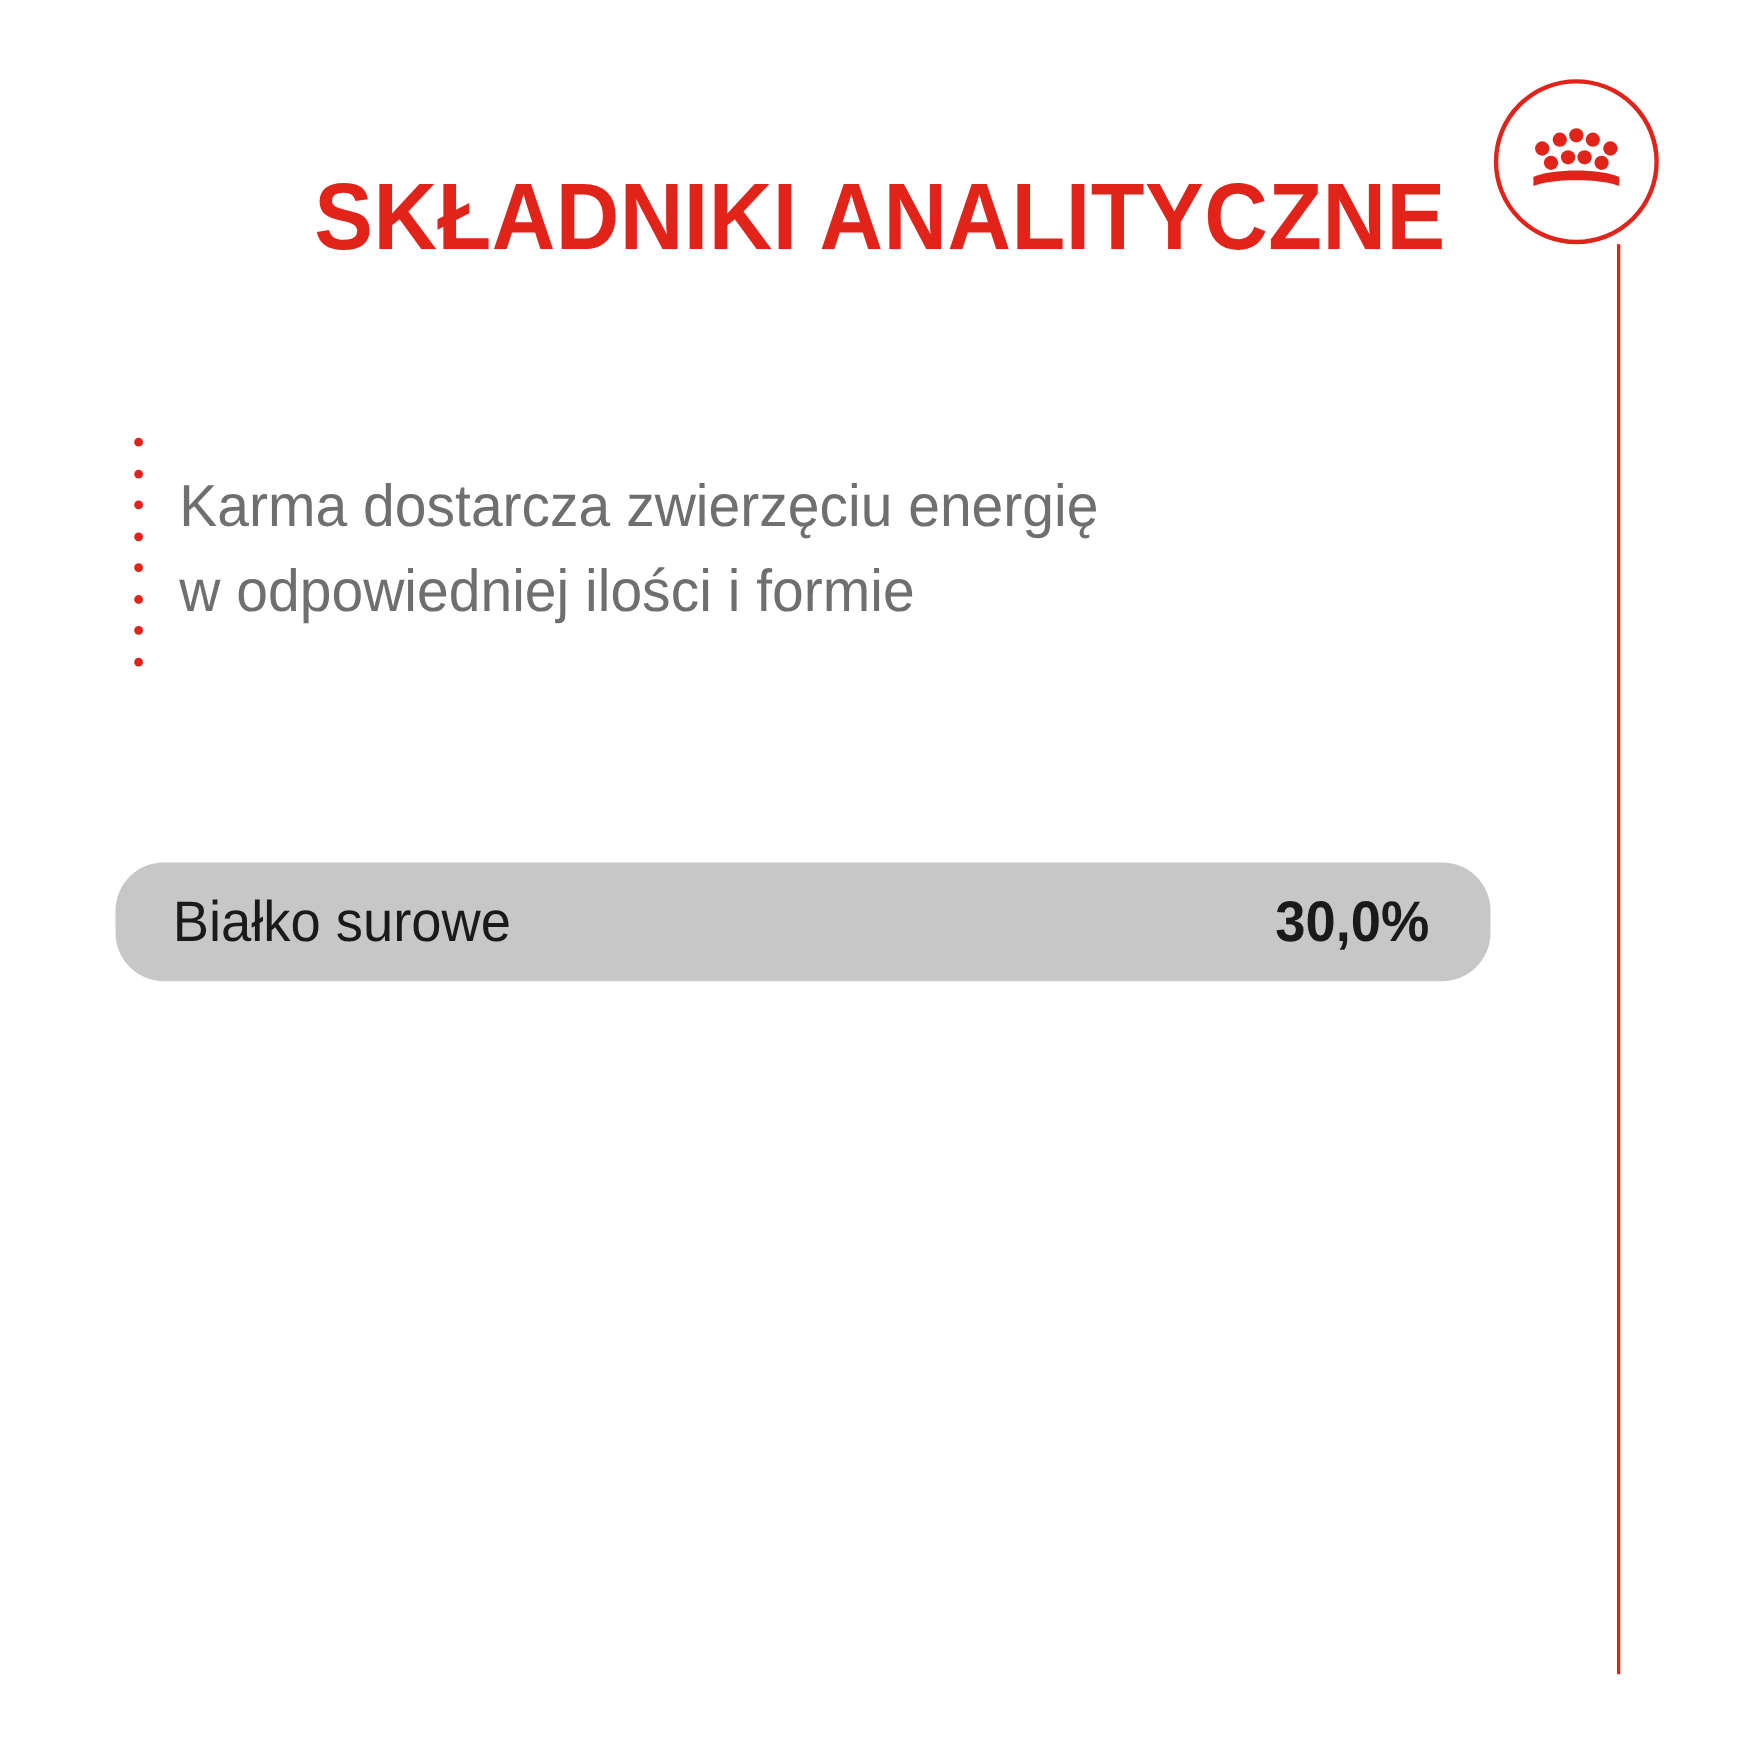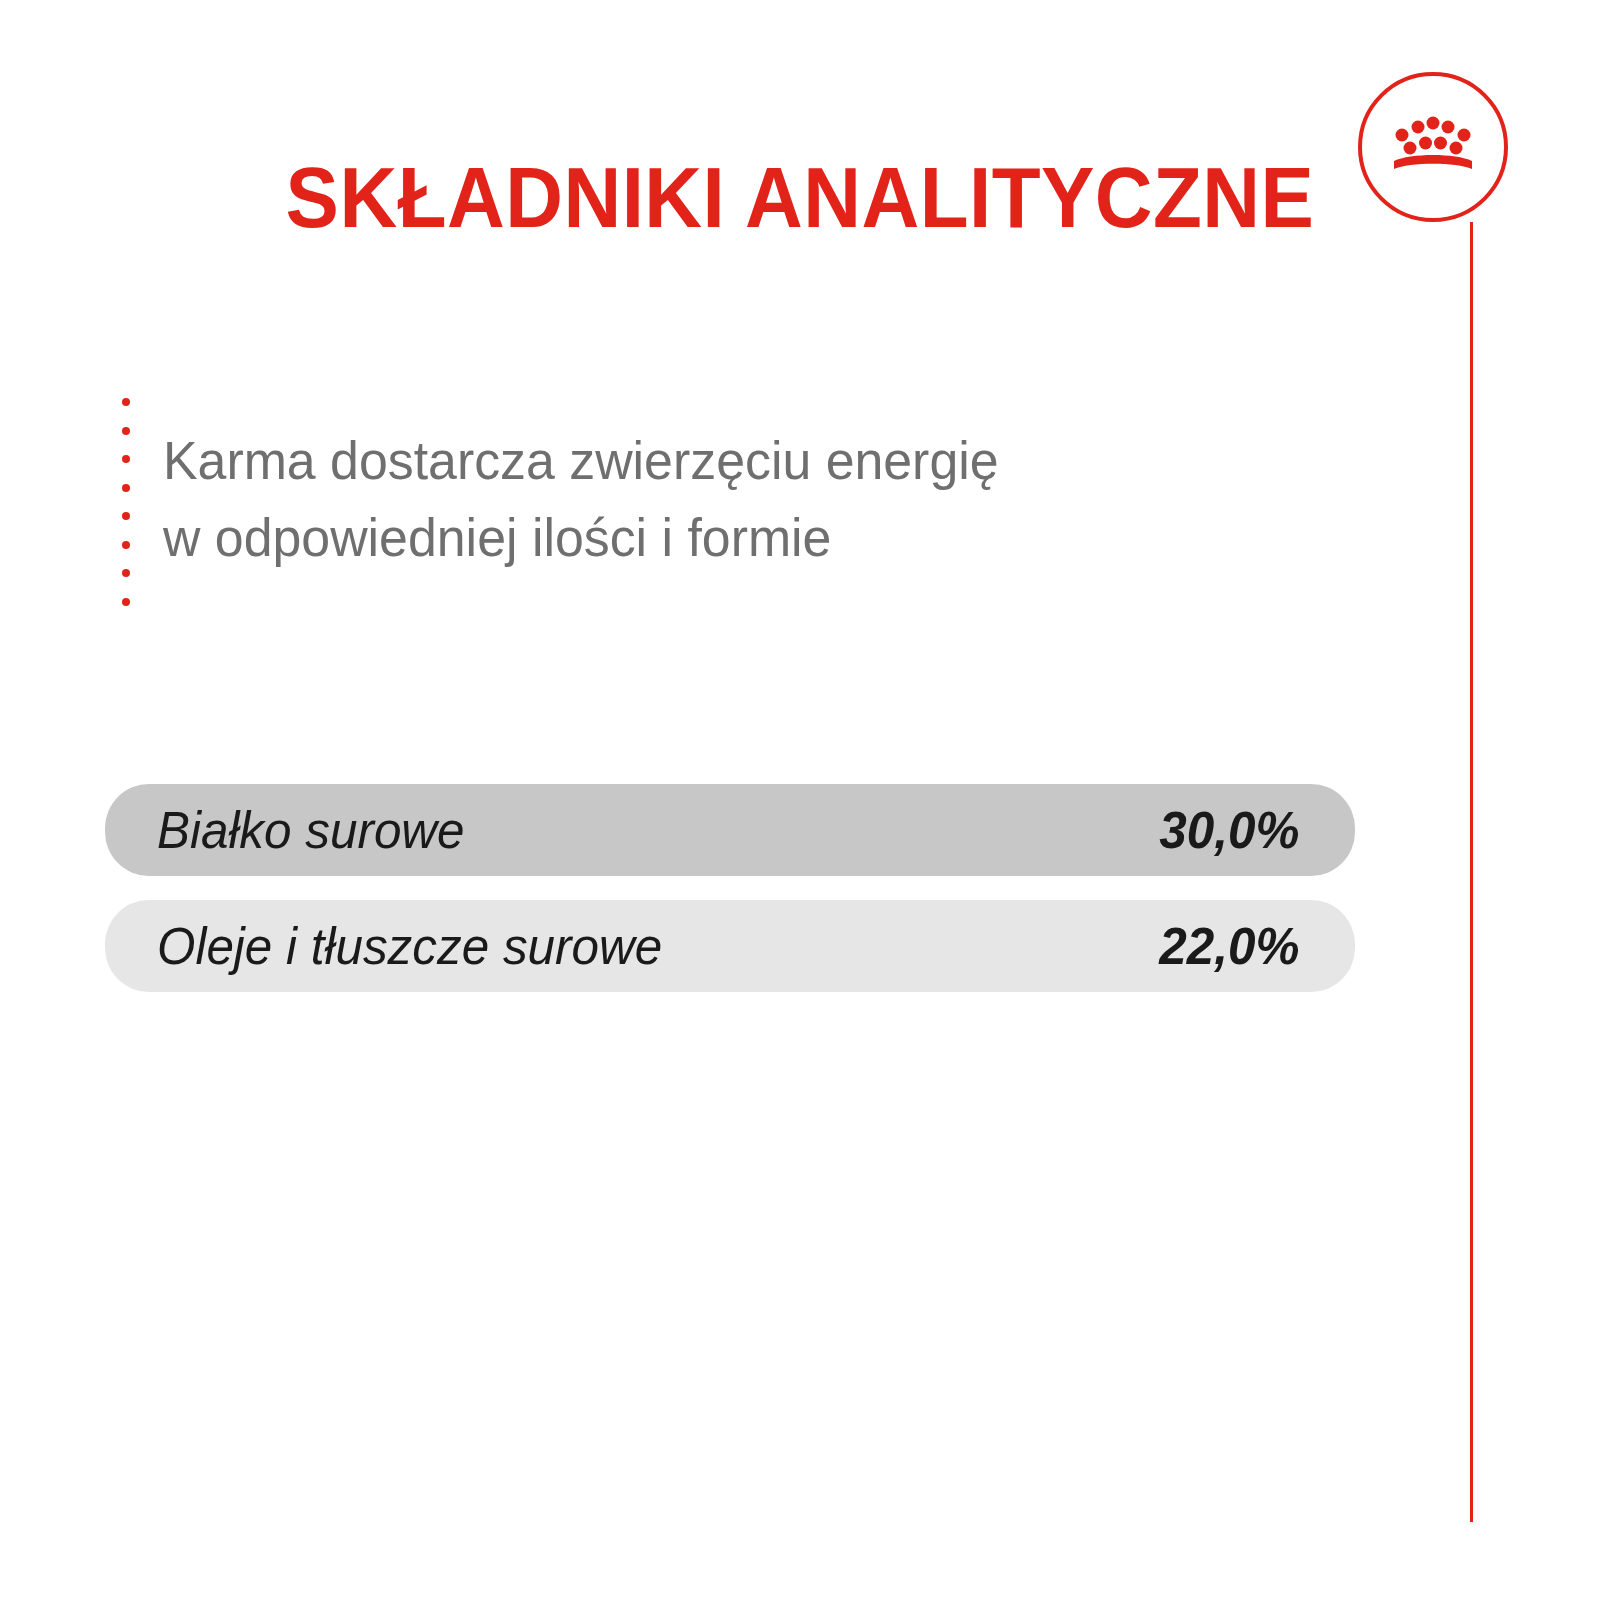--- a/index.html
+++ b/index.html
@@ -115,7 +115,7 @@
     width: 1250px;
   }
   .row {
-    height: 92px;
+    height: 108px;
     border-radius: 44px;
     display: flex;
     align-items: center;
@@ -123,7 +123,6 @@
     padding: 0 56px 0 52px;
     box-sizing: border-box;
     margin-bottom: 24px;
-    font-style: italic;
   }
   .row.dark  { background: #c7c7c7; }
   .row.light { background: #e6e6e6; }

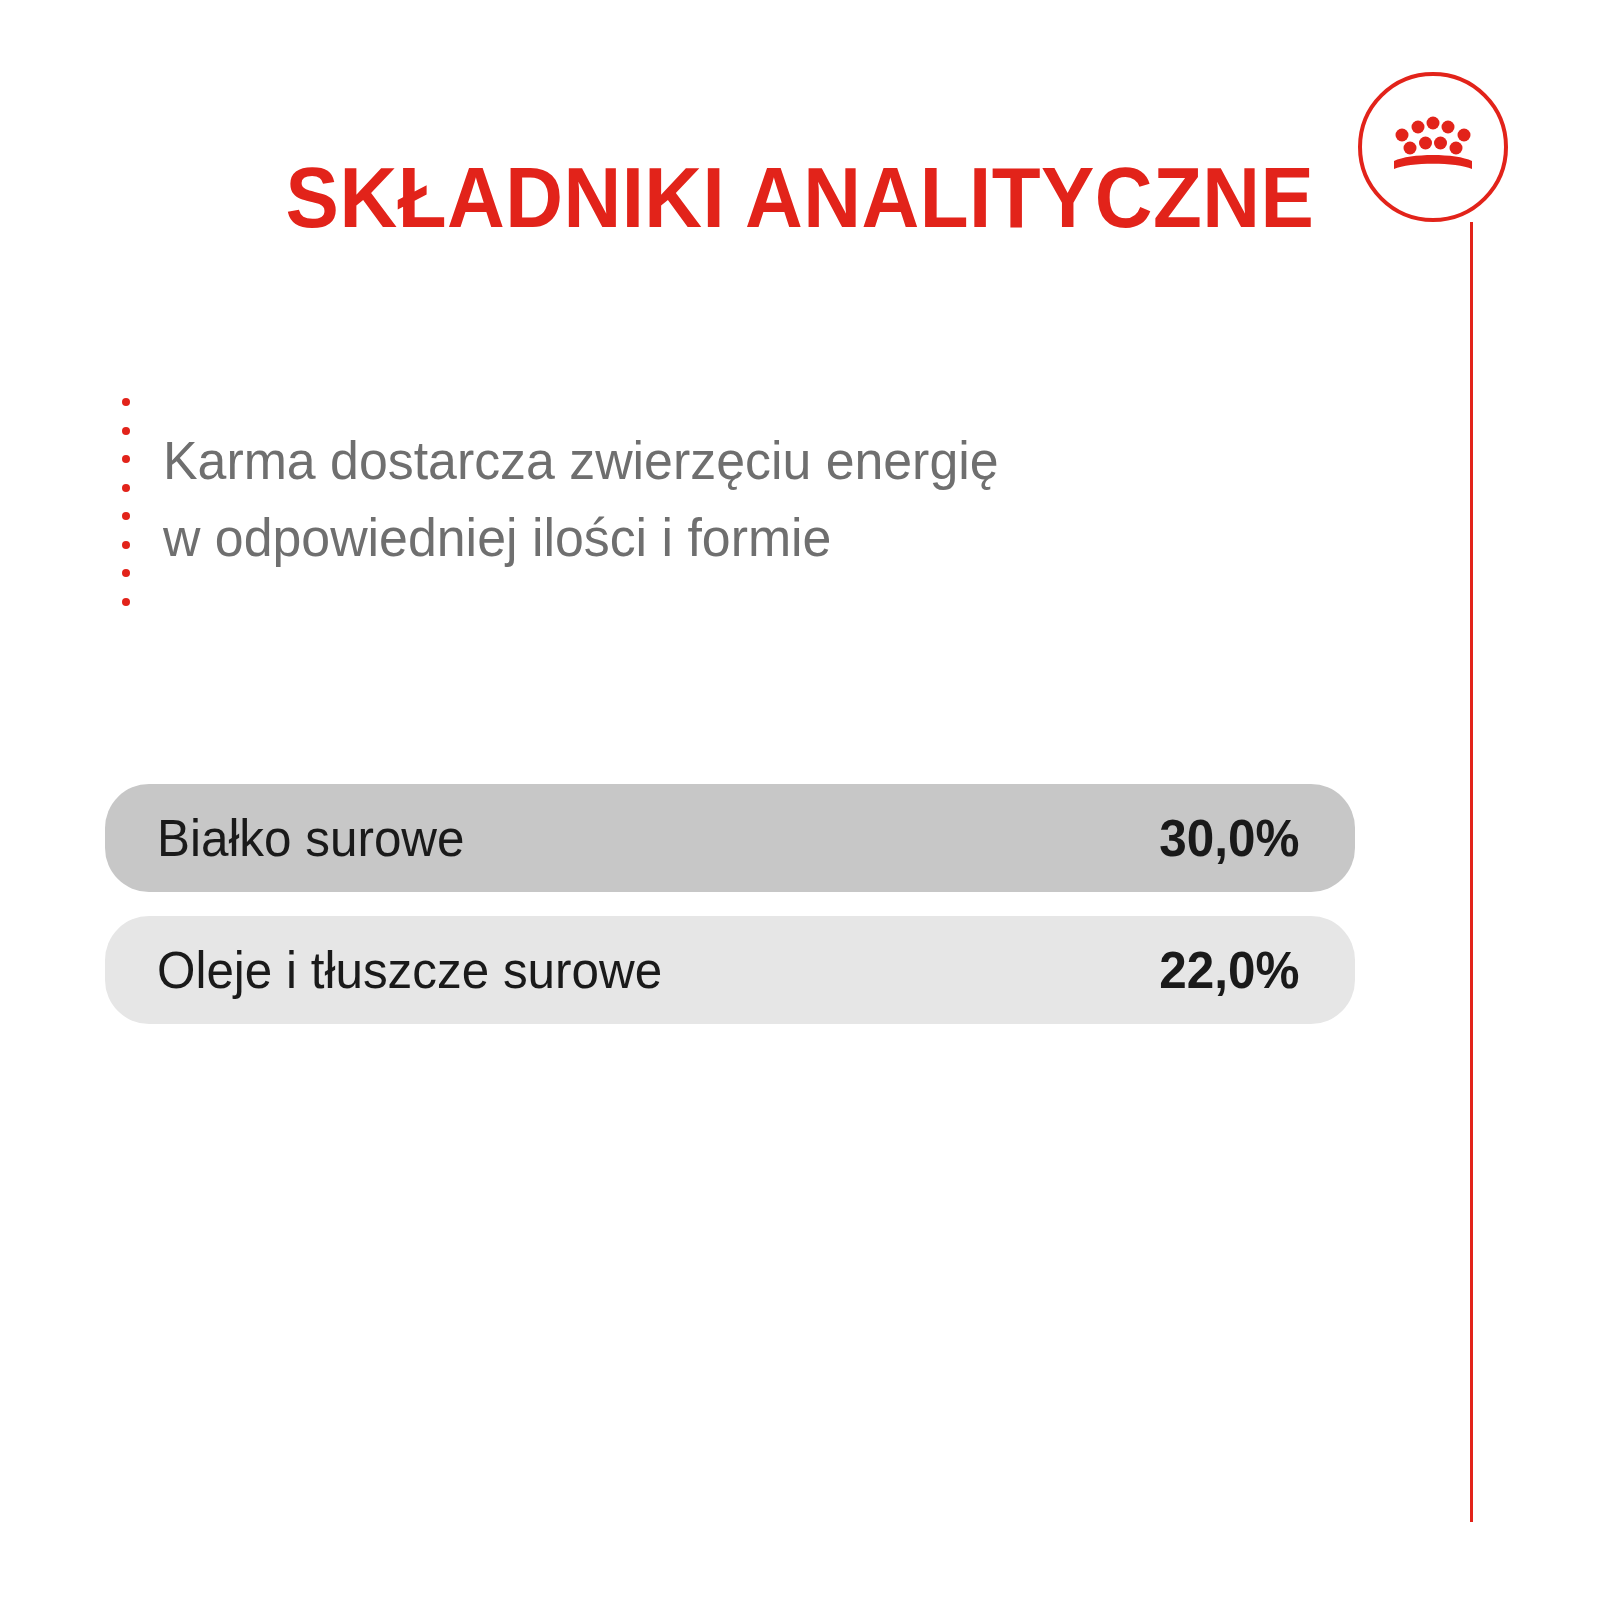--- a/index.html
+++ b/index.html
@@ -185,10 +185,6 @@
       <div class="label">Białko surowe</div>
       <div class="value">30,0%</div>
     </div>
-    <div class="row light">
-      <div class="label">Oleje i tłuszcze surowe</div>
-      <div class="value">22,0%</div>
-    </div>
   </div>
 
 </div>

